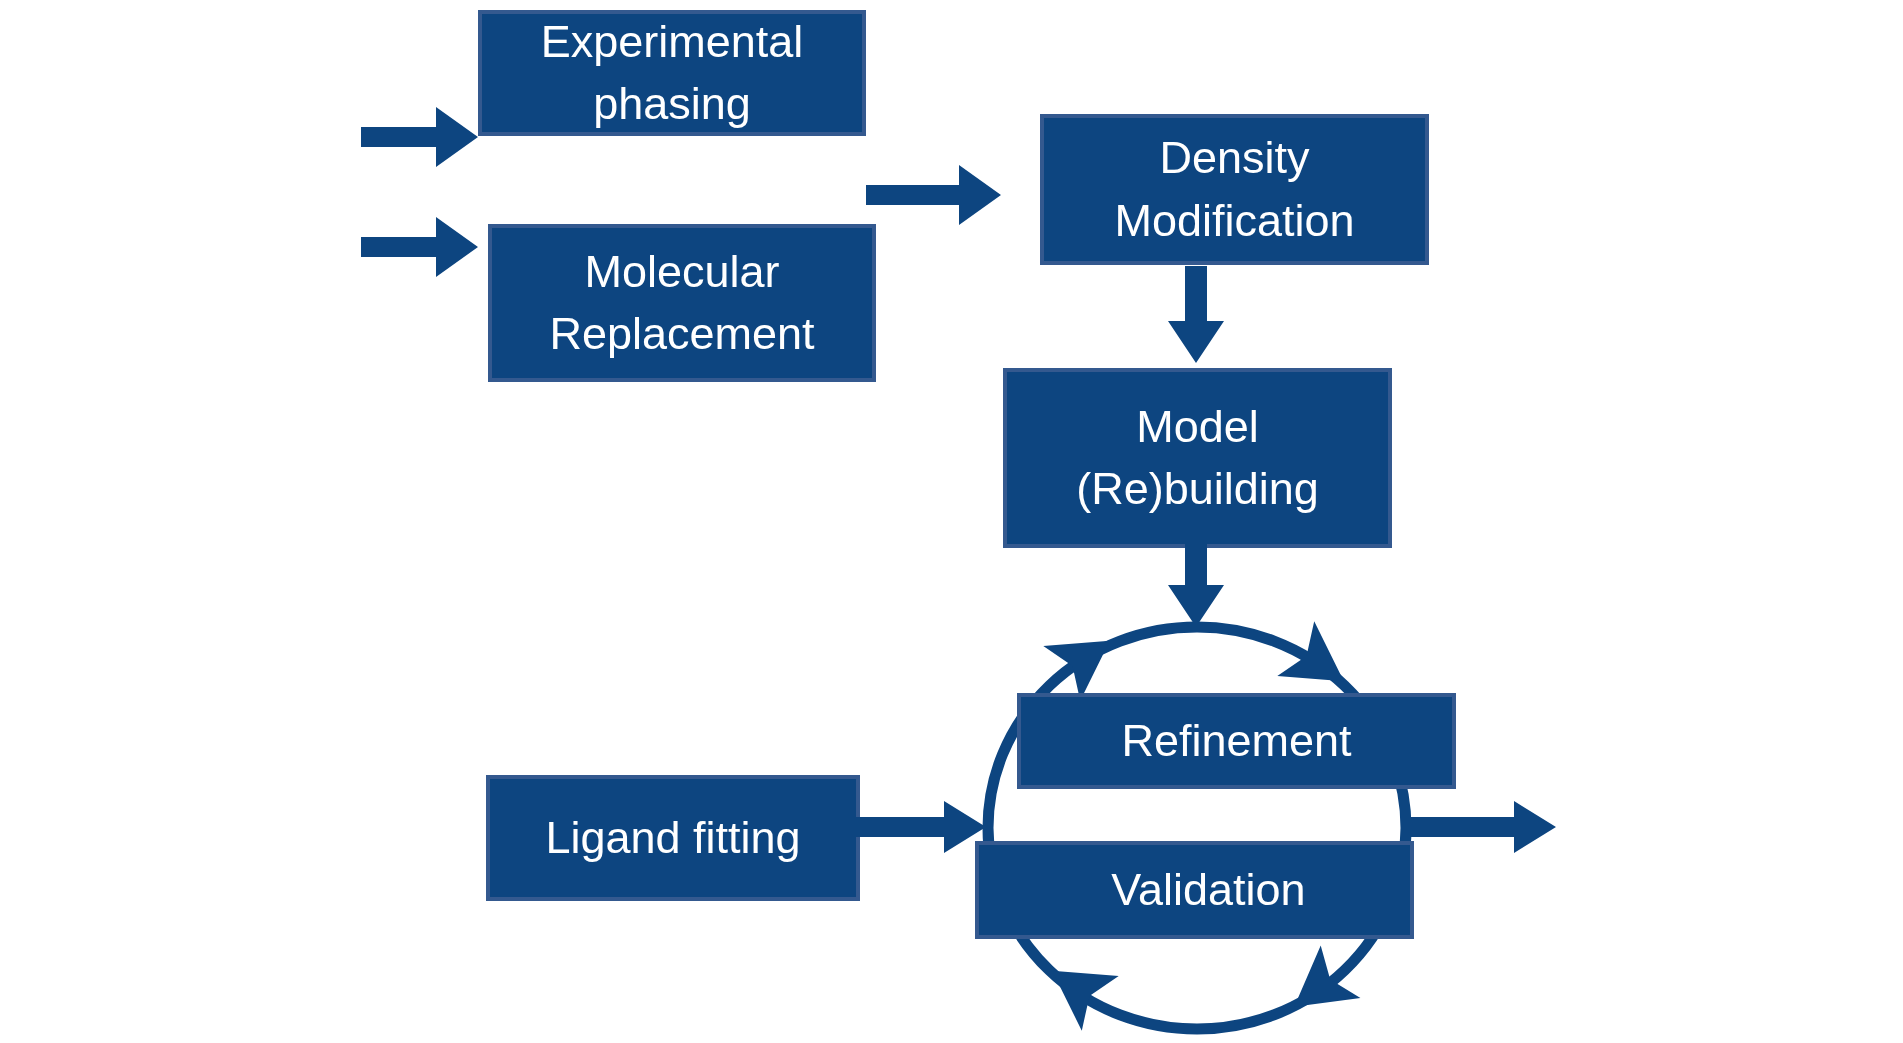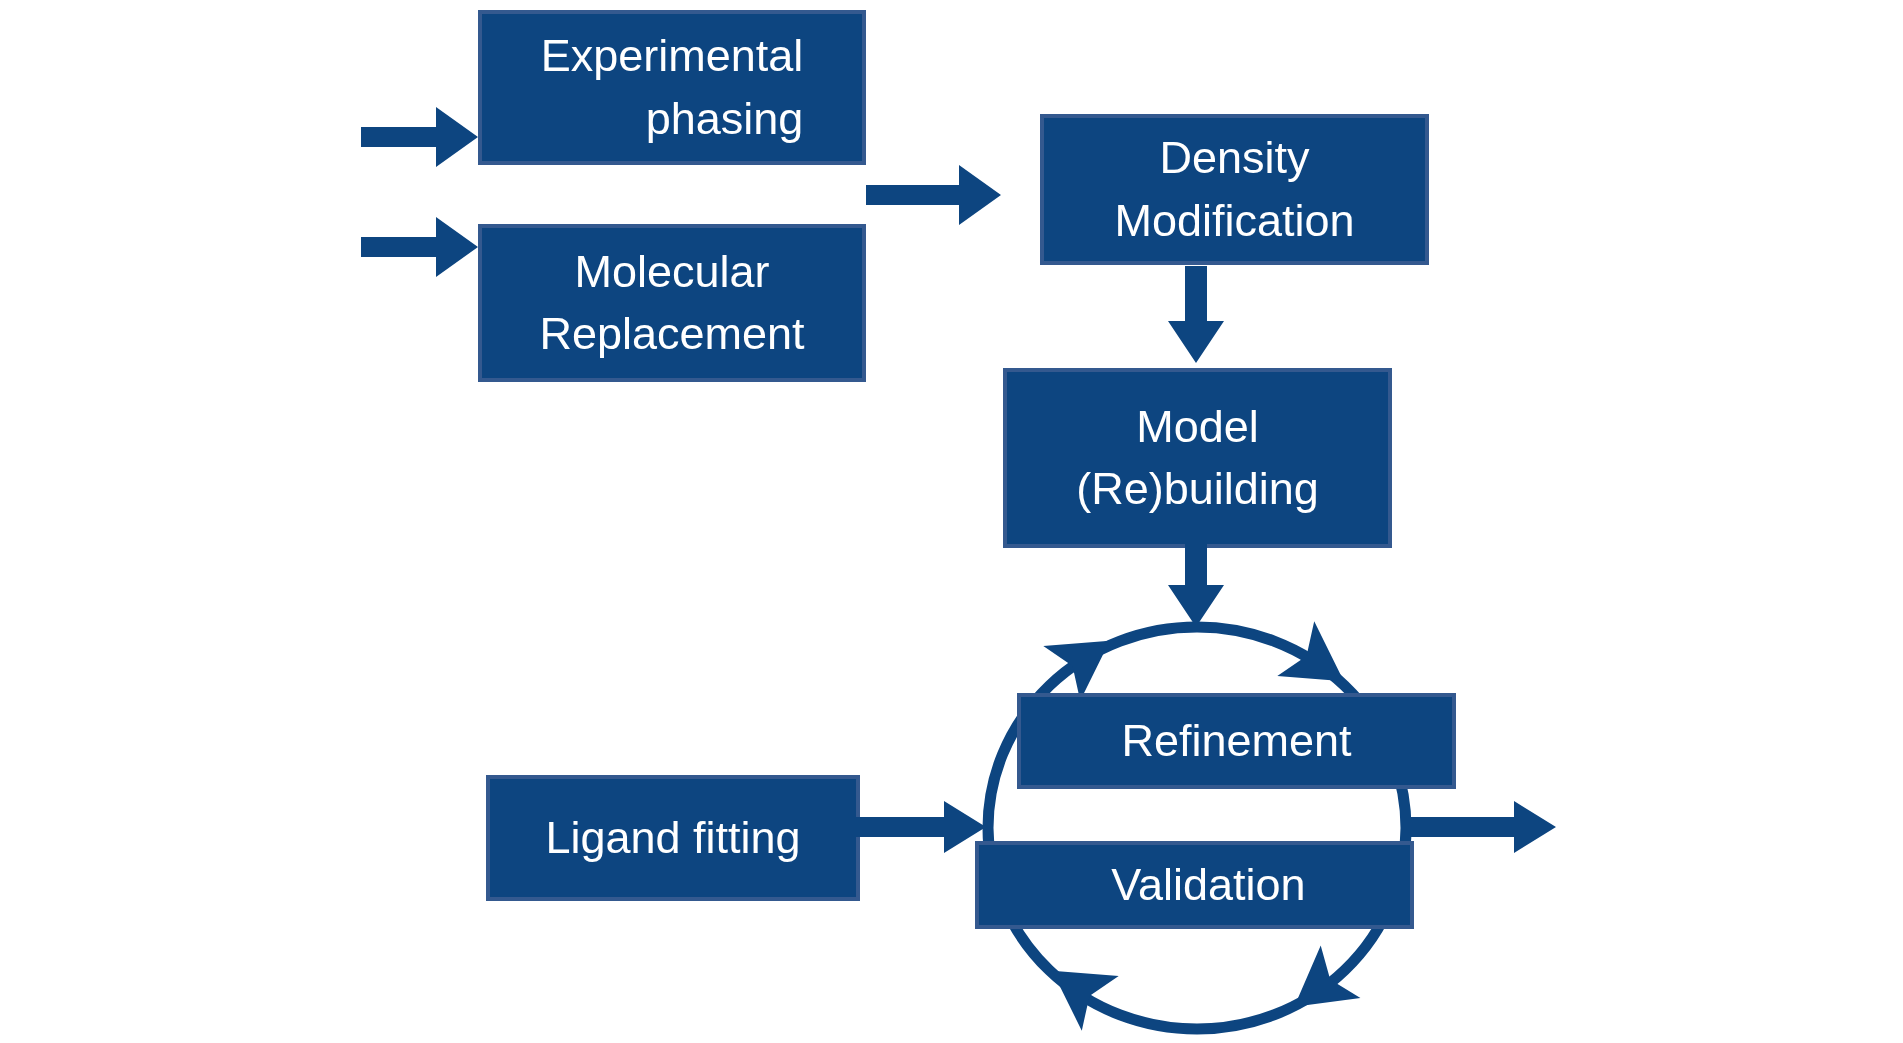--- a/index.html
+++ b/index.html
@@ -26,7 +26,7 @@
     white-space:pre-line;
   }
   #n-dqa        {left:14px;   top:115px; width:347px; height:152px;}
-  #n-ep         {left:478px;  top:10px;  width:388px; height:155px;text-align:right;}
+  #n-ep         {left:478px;  top:10px;  width:388px; height:126px;}
   #n-mr         {left:478px;  top:224px; width:388px; height:158px;}
   #n-dm         {left:1003px; top:114px; width:389px; height:151px;margin-left:37px;}
   #n-mb         {left:1003px; top:368px; width:389px; height:180px;}

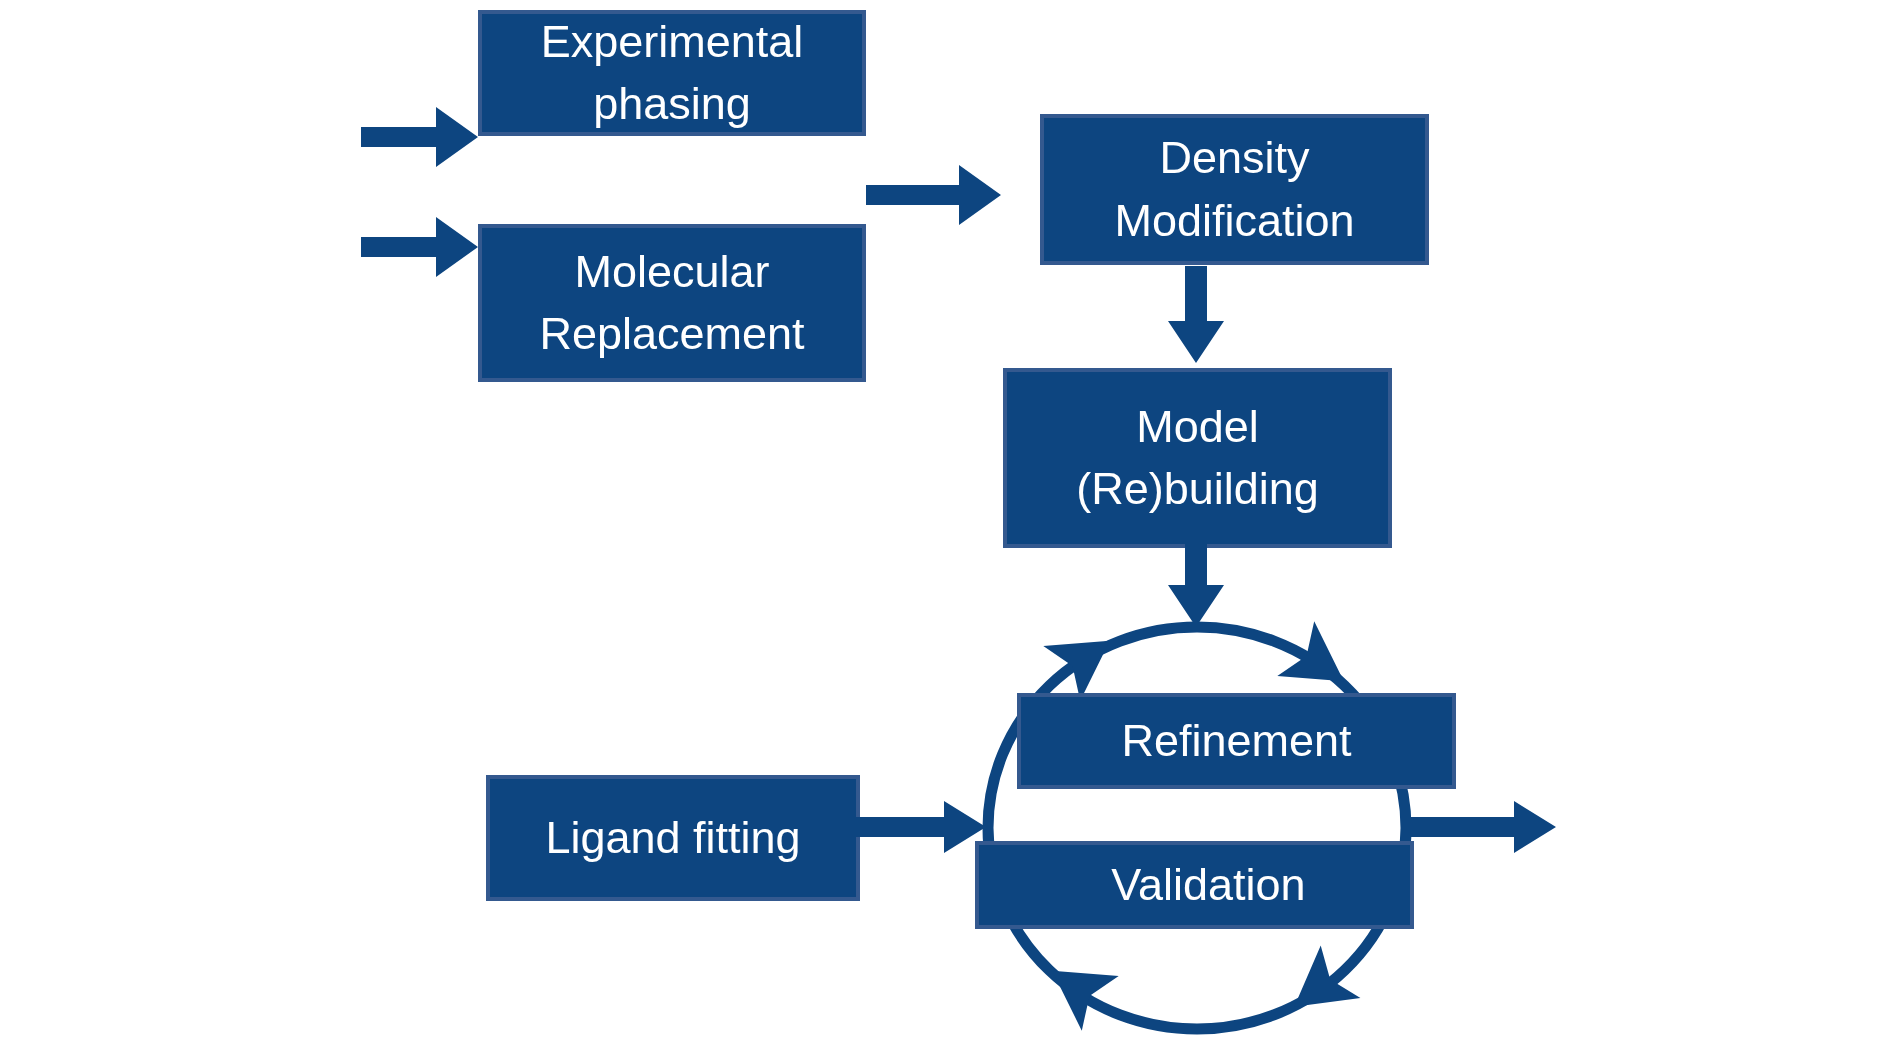--- a/index.html
+++ b/index.html
@@ -27,7 +27,7 @@
   }
   #n-dqa        {left:14px;   top:115px; width:347px; height:152px;}
   #n-ep         {left:478px;  top:10px;  width:388px; height:126px;}
-  #n-mr         {left:478px;  top:224px; width:388px; height:158px;}
+  #n-mr         {left:488px;  top:224px; width:388px; height:158px;}
   #n-dm         {left:1003px; top:114px; width:389px; height:151px;margin-left:37px;}
   #n-mb         {left:1003px; top:368px; width:389px; height:180px;}
   #n-refinement {left:975px;  top:693px; width:439px; height:96px;margin-left:42px;}

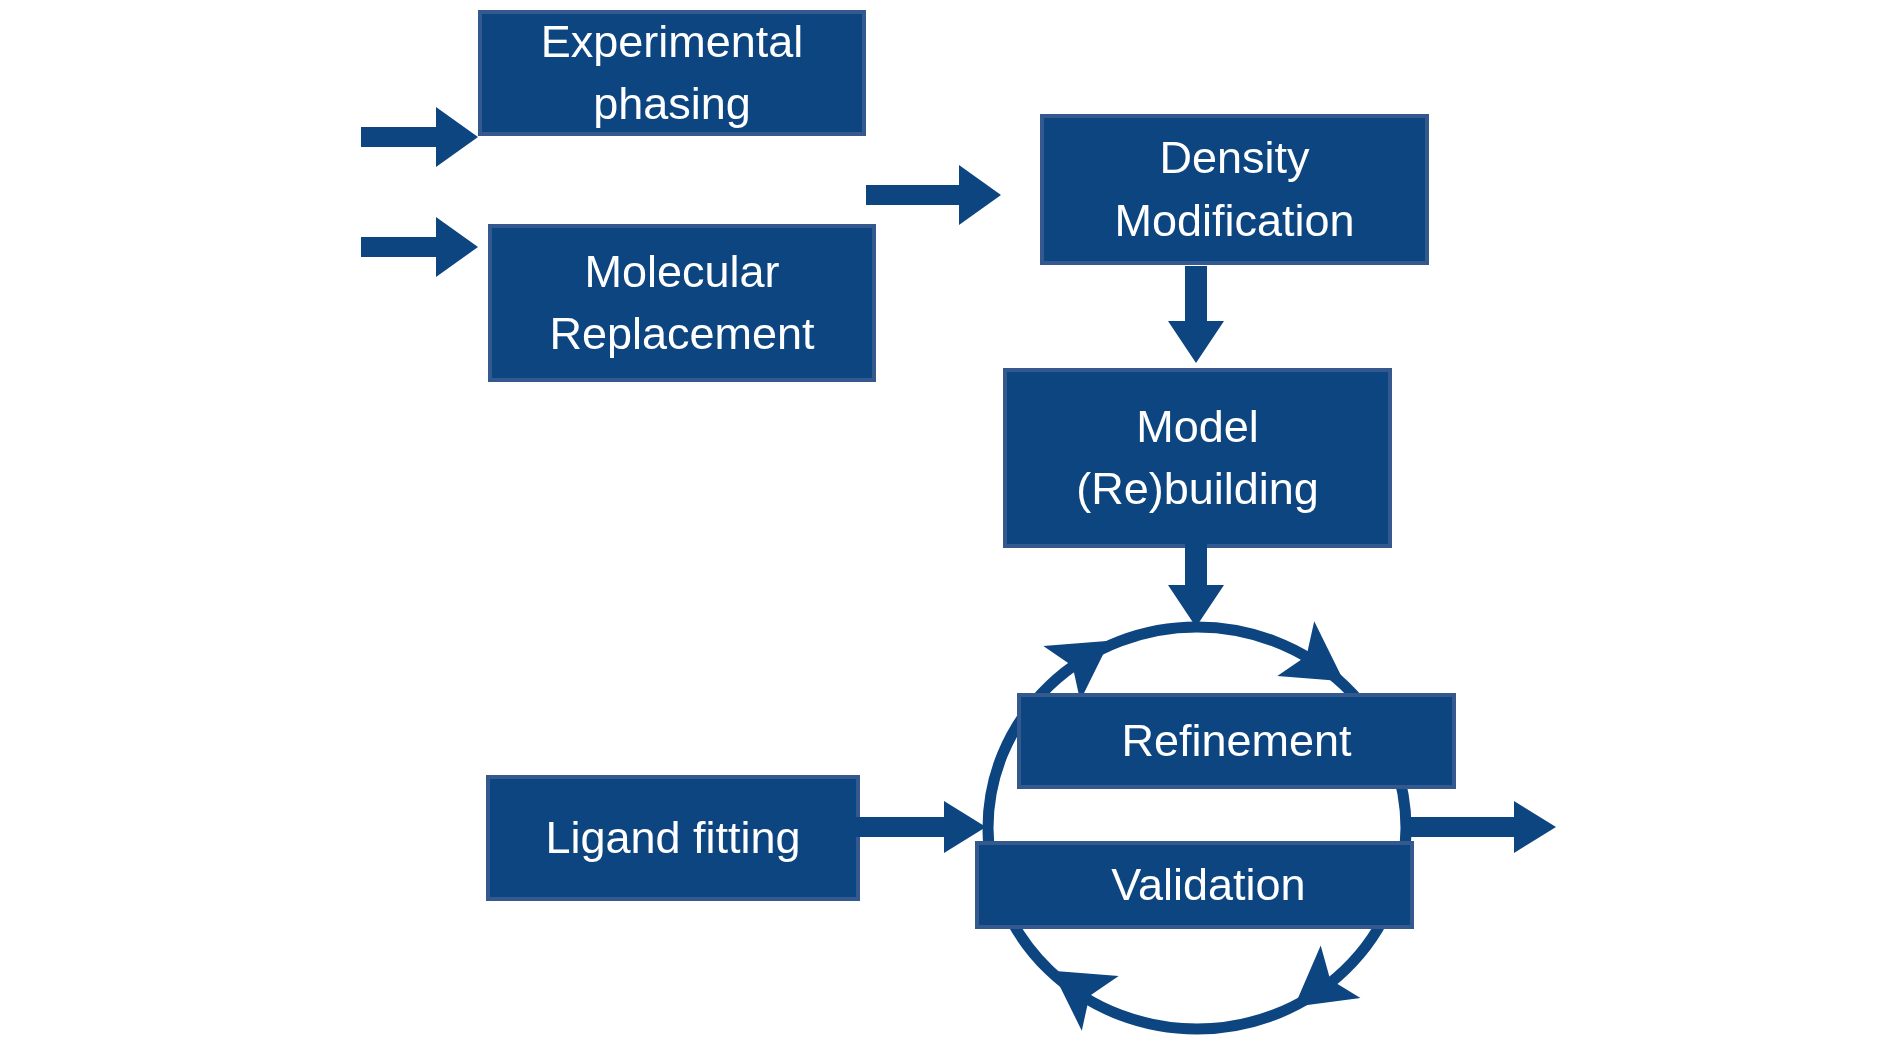--- a/index.html
+++ b/index.html
@@ -31,7 +31,7 @@
   #n-dm         {left:1003px; top:114px; width:389px; height:151px;margin-left:37px;}
   #n-mb         {left:1003px; top:368px; width:389px; height:180px;}
   #n-refinement {left:975px;  top:693px; width:439px; height:96px;margin-left:42px;}
-  #n-validation {left:975px;  top:841px; width:439px; height:88px;padding-left:28px;}
+  #n-validation {left:975px;  top:841px; width:439px; height:98px;padding-left:28px;}
   #n-ligand     {left:486px;  top:775px; width:374px; height:126px;}
   #n-deposition {left:1558px; top:775px; width:337px; height:103px;}
   .arrow{fill:#0d4580;stroke:none;}

